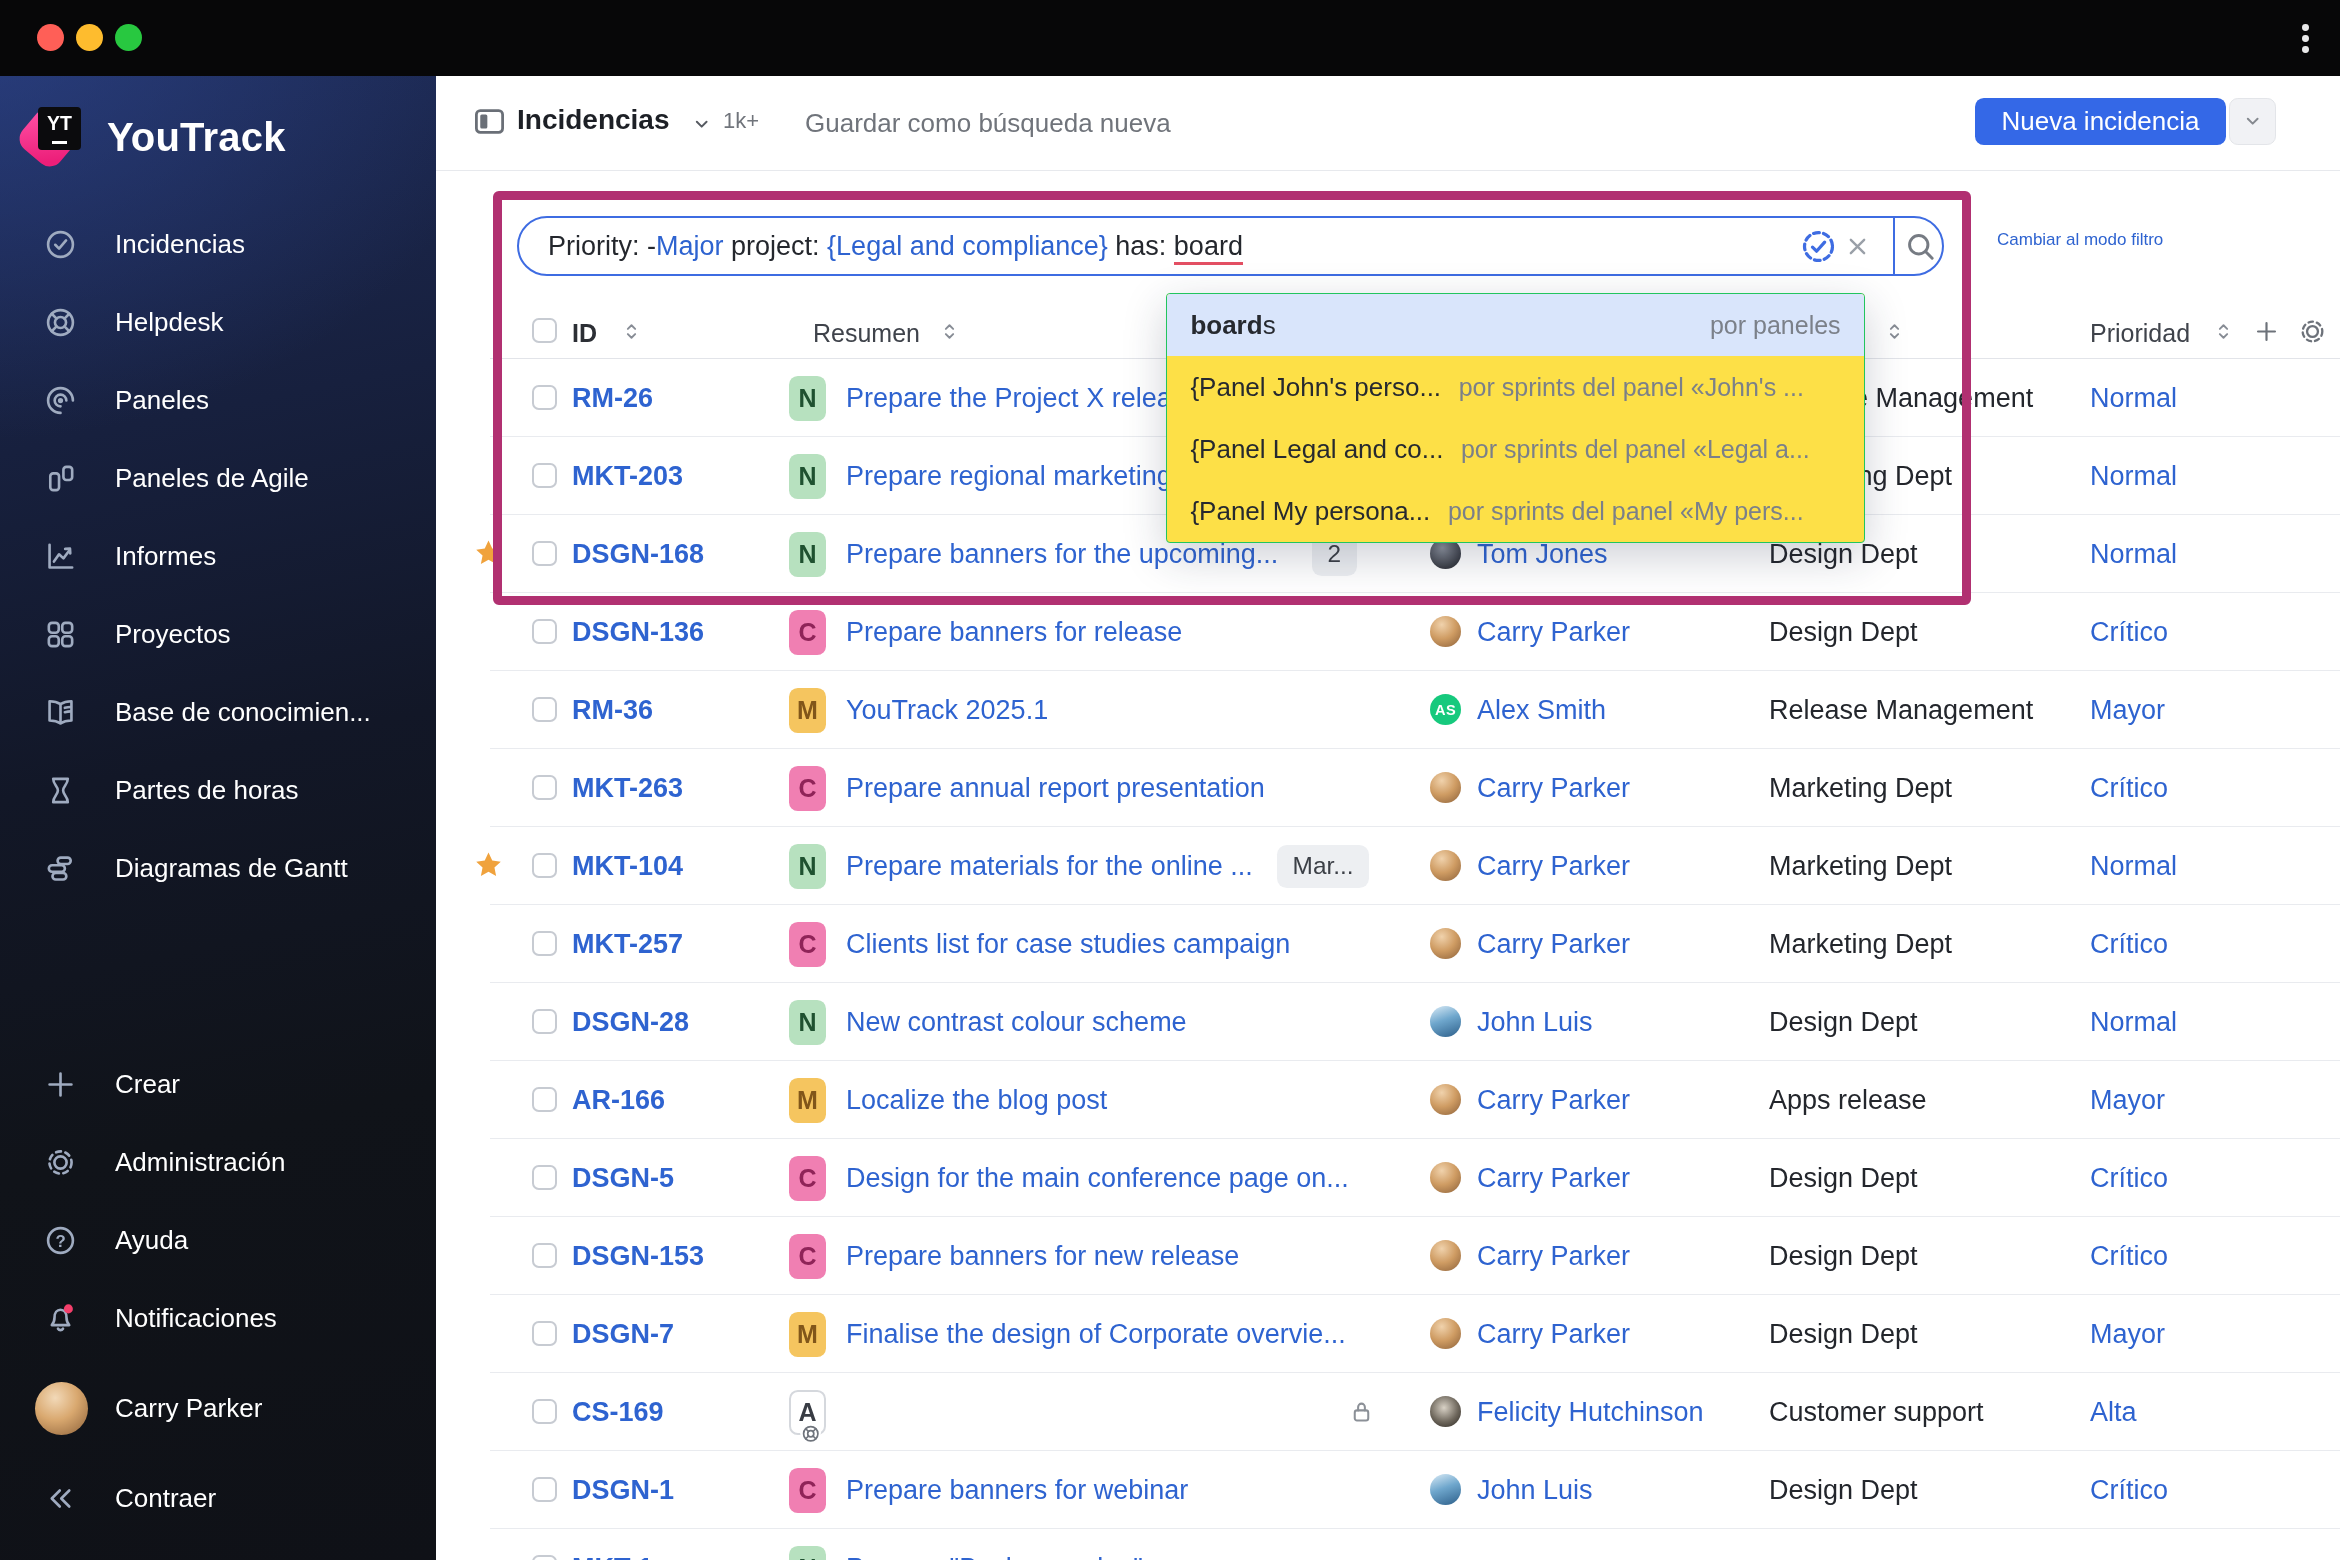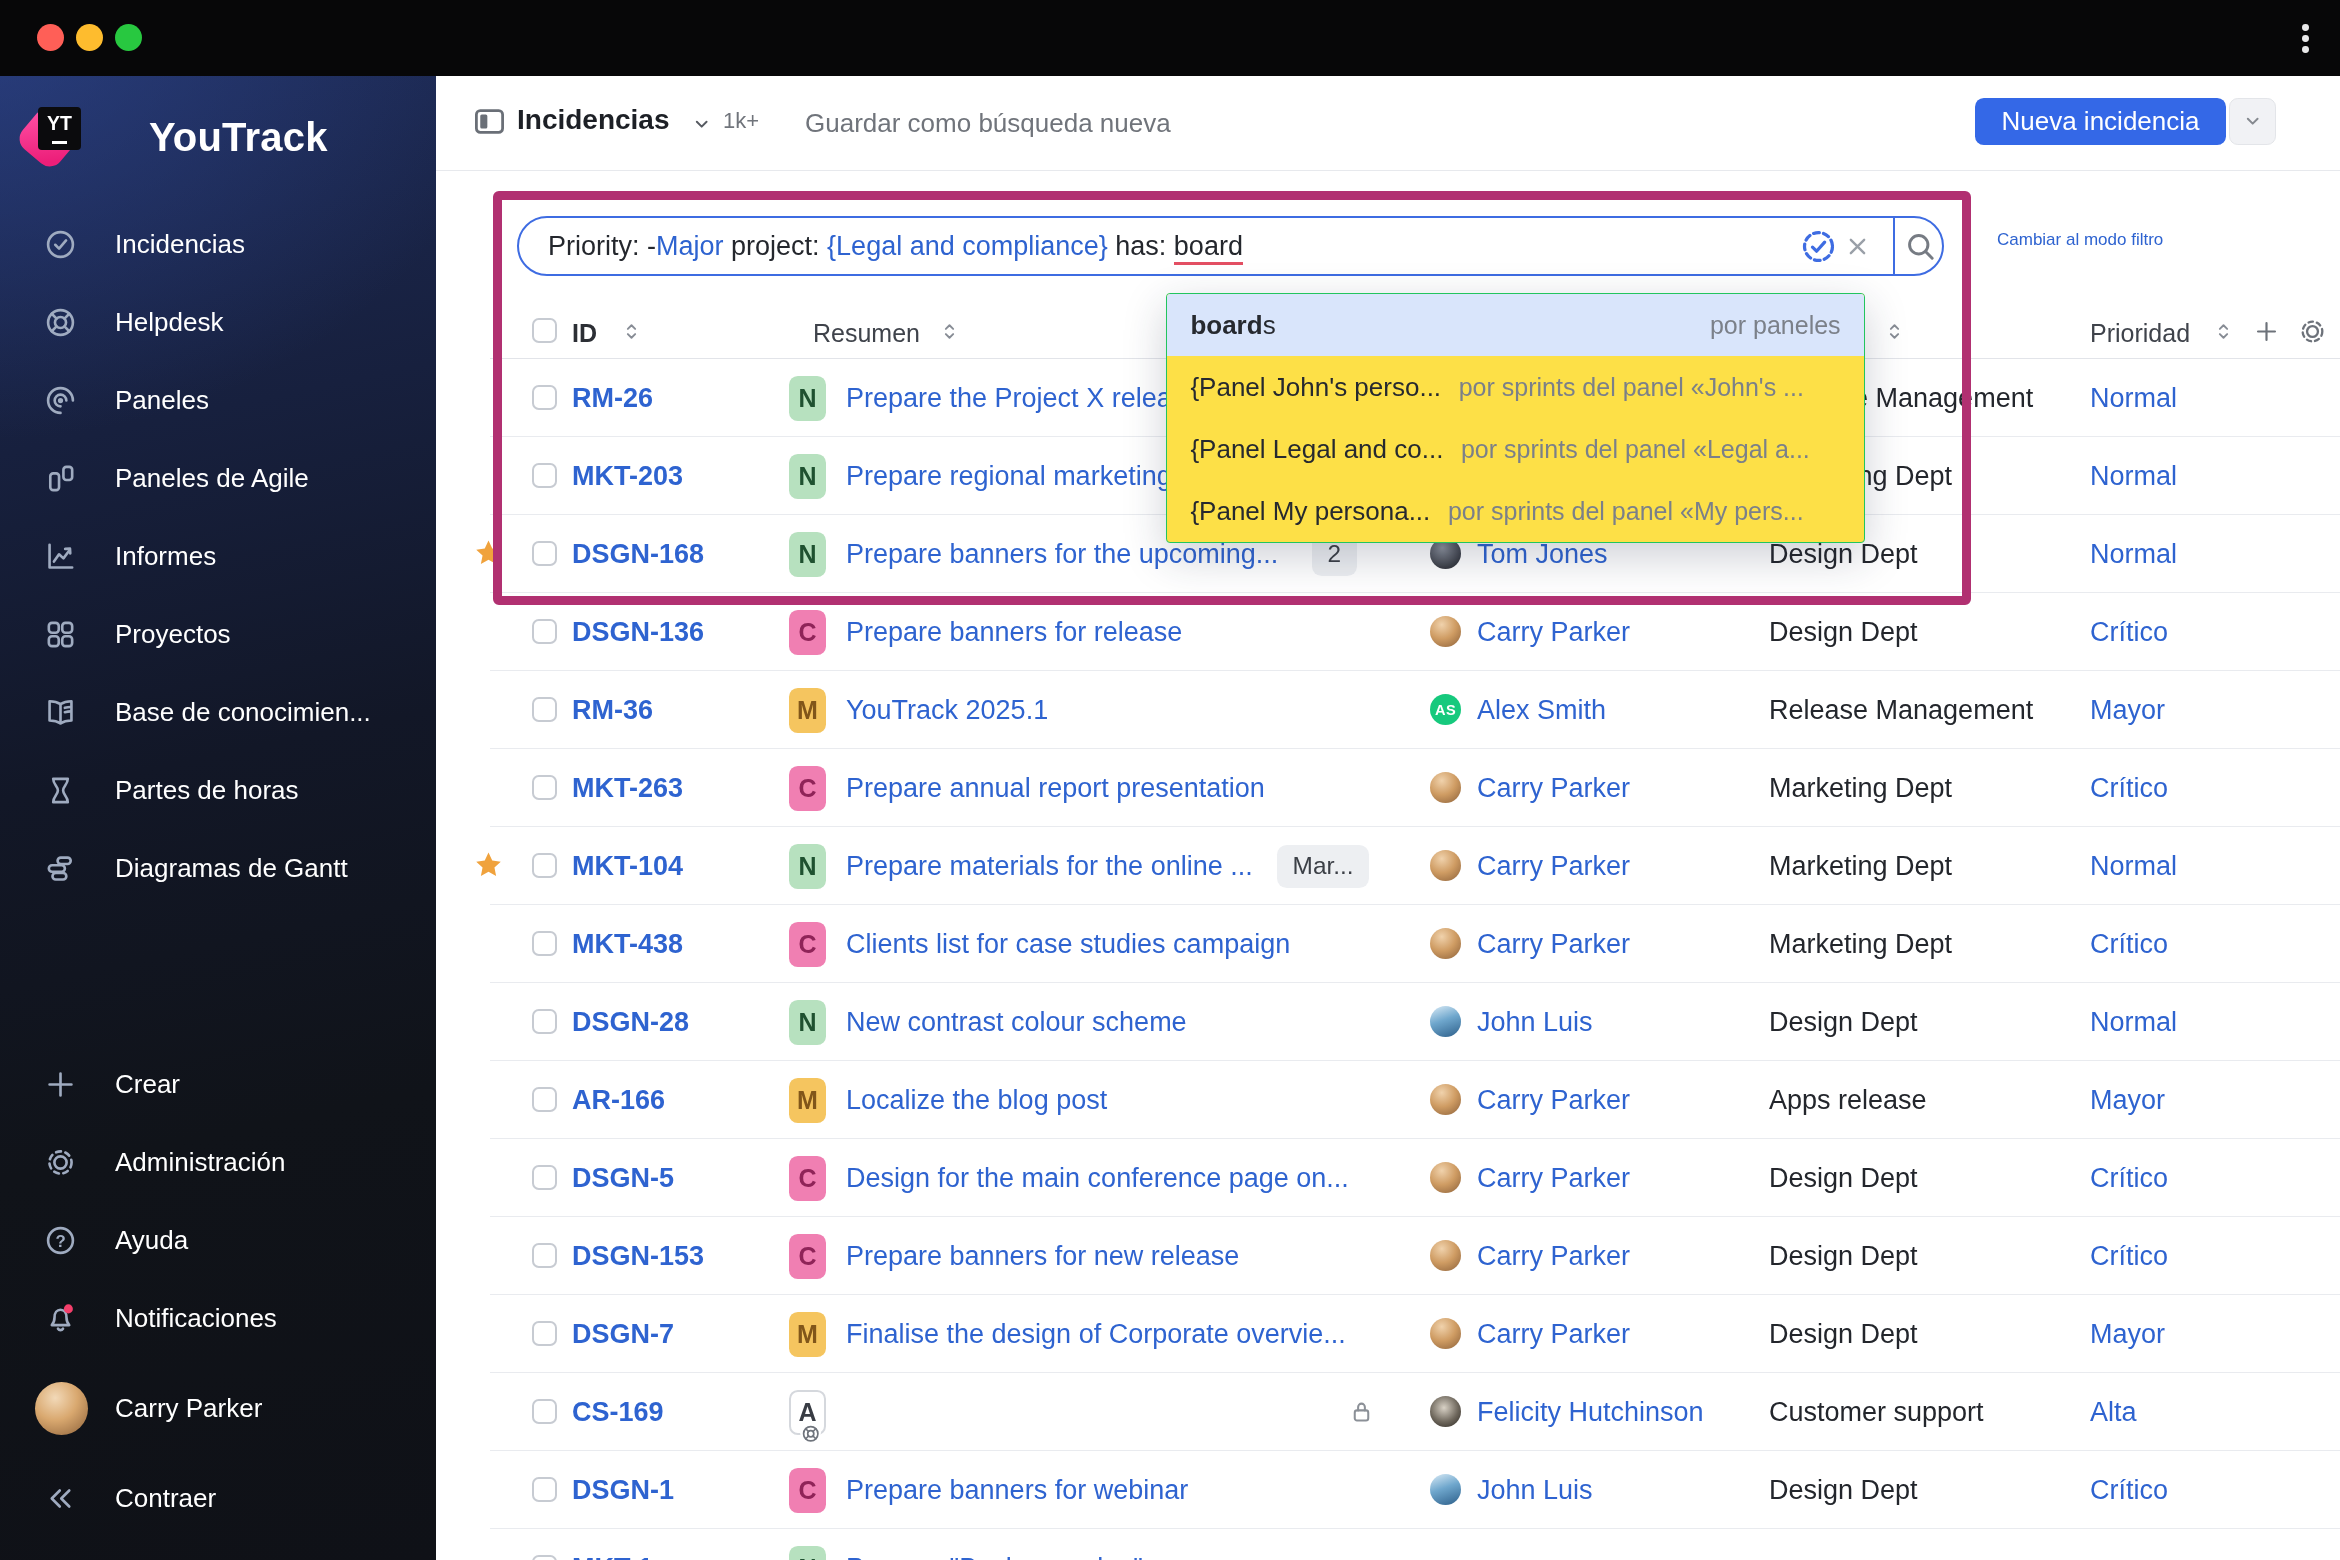--- a/index.html
+++ b/index.html
@@ -16,7 +16,7 @@
     background:
       radial-gradient(878px 683px at -6% -4%, rgba(47,72,148,.65), rgba(47,72,148,0) 62%),
       linear-gradient(168deg,#1d2a55 0%,#17203e 24%,#121727 46%,#101319 70%,#0f1117 100%);}
-  #logo{position:absolute;left:23.4px;top:29px;height:64px;display:flex;align-items:center;cursor:pointer;gap:42px;}
+  #logo{position:absolute;left:23.4px;top:29px;height:64px;display:flex;align-items:center;cursor:pointer;}
   #logo-glyph{position:relative;width:62px;height:62px;flex:0 0 62px;}
   #logo-blob{position:absolute;left:1px;top:6.8px;width:49px;height:49px;border-radius:13.7px;
     transform:rotate(40deg);background:linear-gradient(135deg,#ff50a5 10%,#ec1e79 85%);}

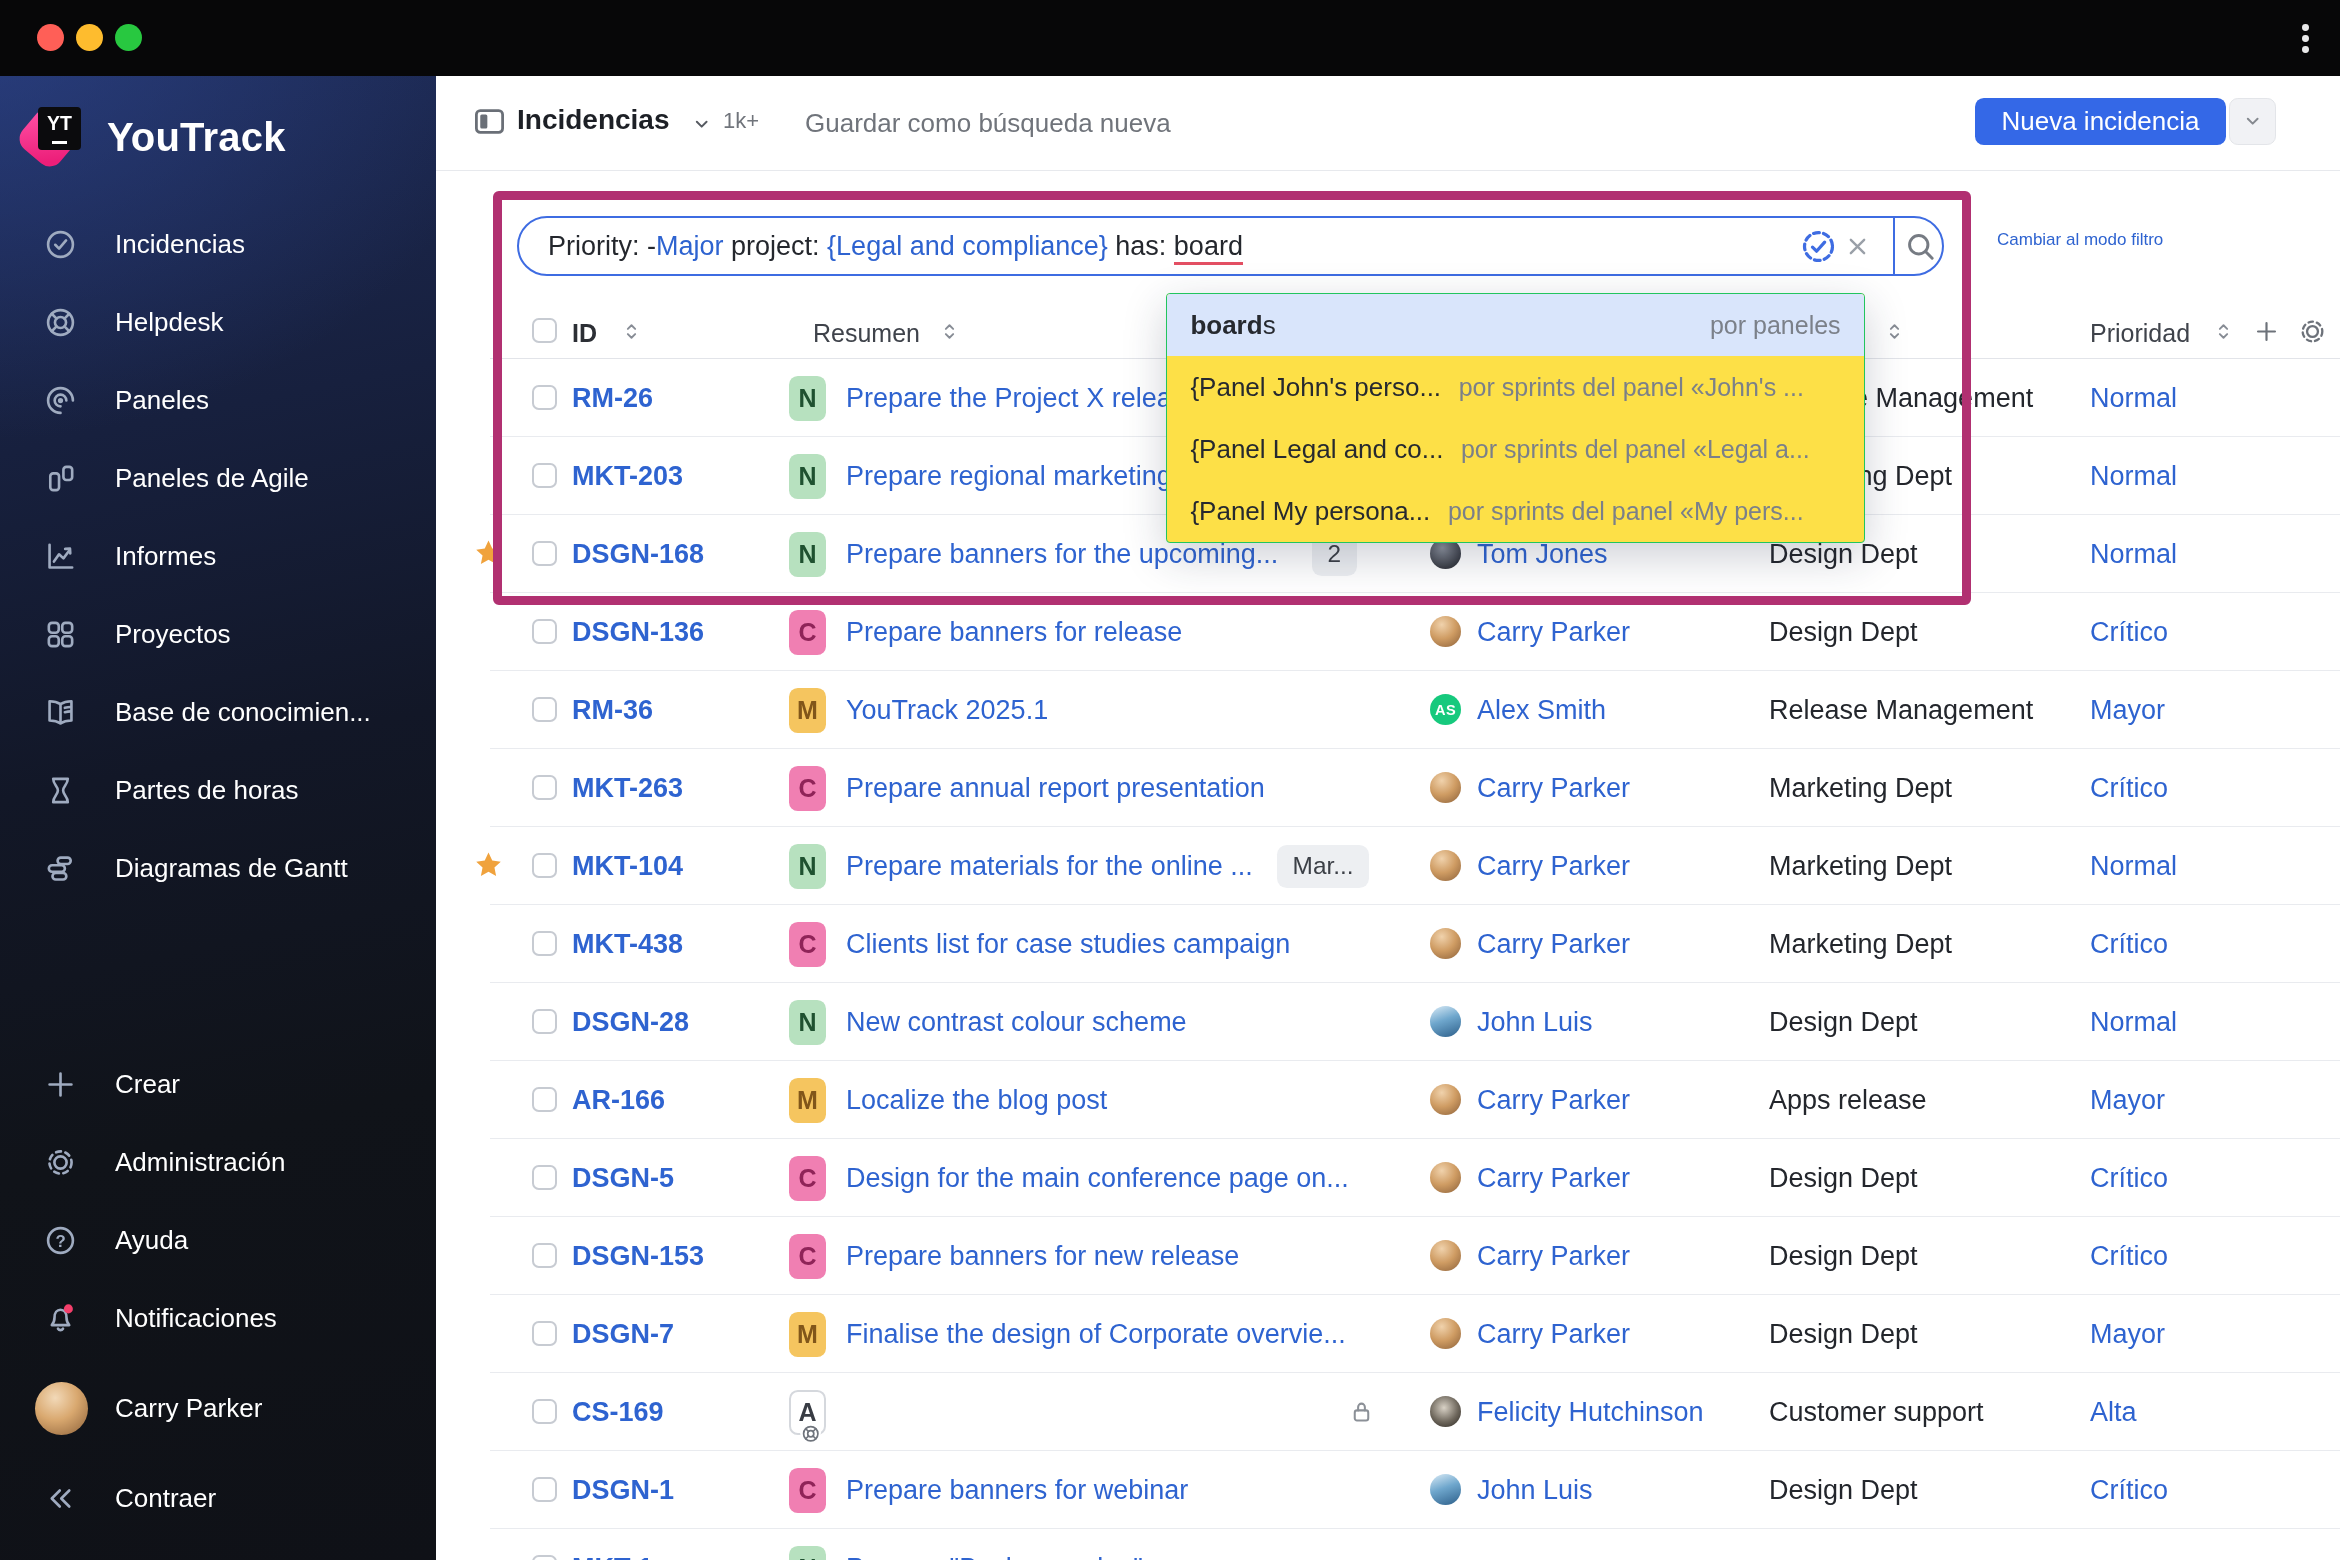--- a/index.html
+++ b/index.html
@@ -380,7 +380,7 @@
       </div>
       <div class="row">
         <span class="cb"></span>
-        <span class="cell-id">MKT-438</span>
+        <span class="cell-id">MKT-257</span>
         <span class="badge b-C">C</span>
         <span class="cell-summary">Clients list for case studies campaign</span>
         <span class="avatar av-carry"></span>

